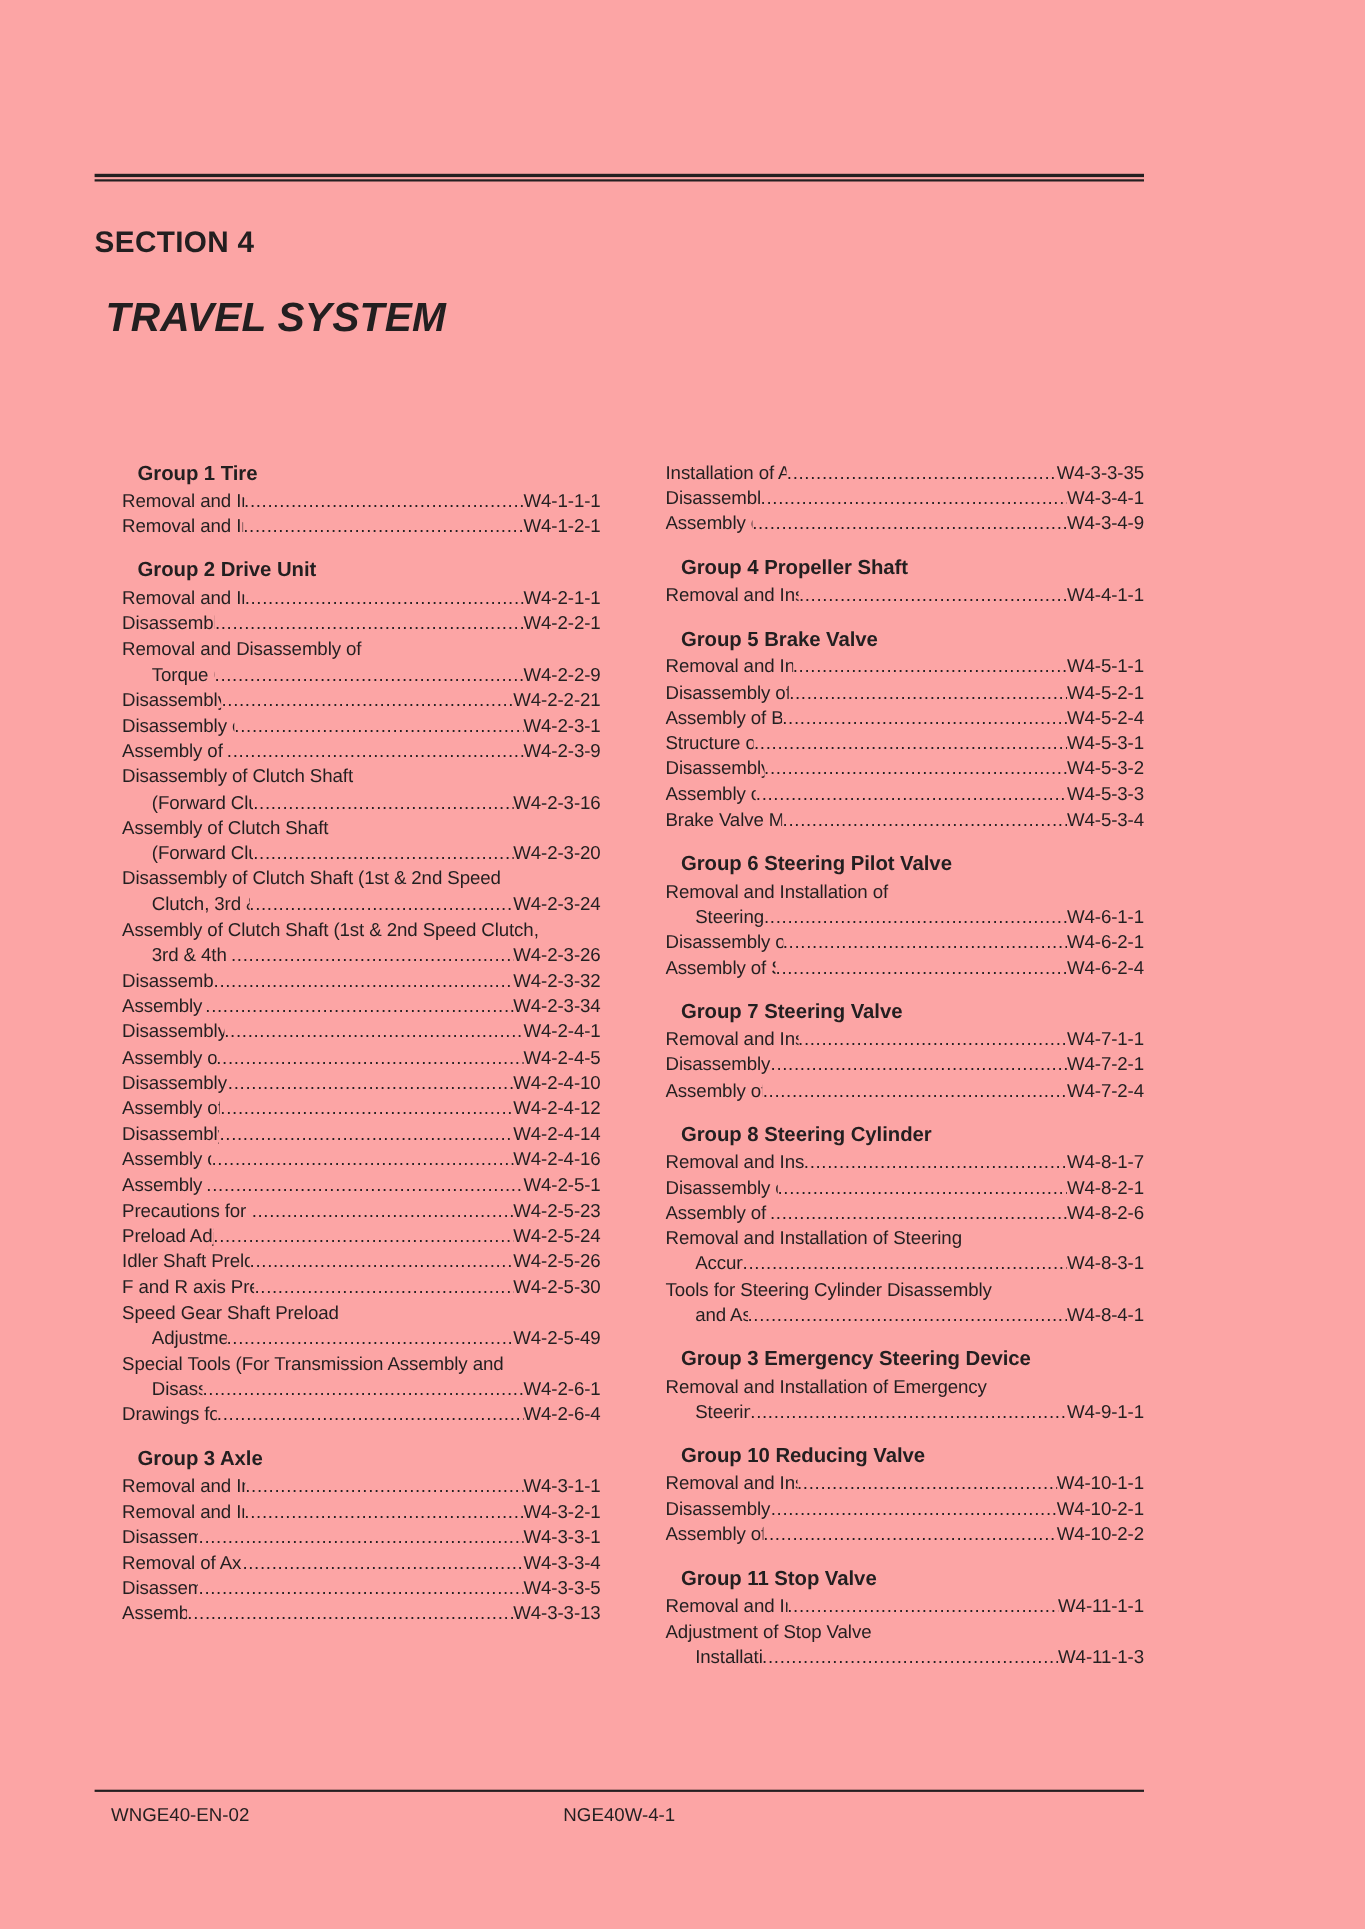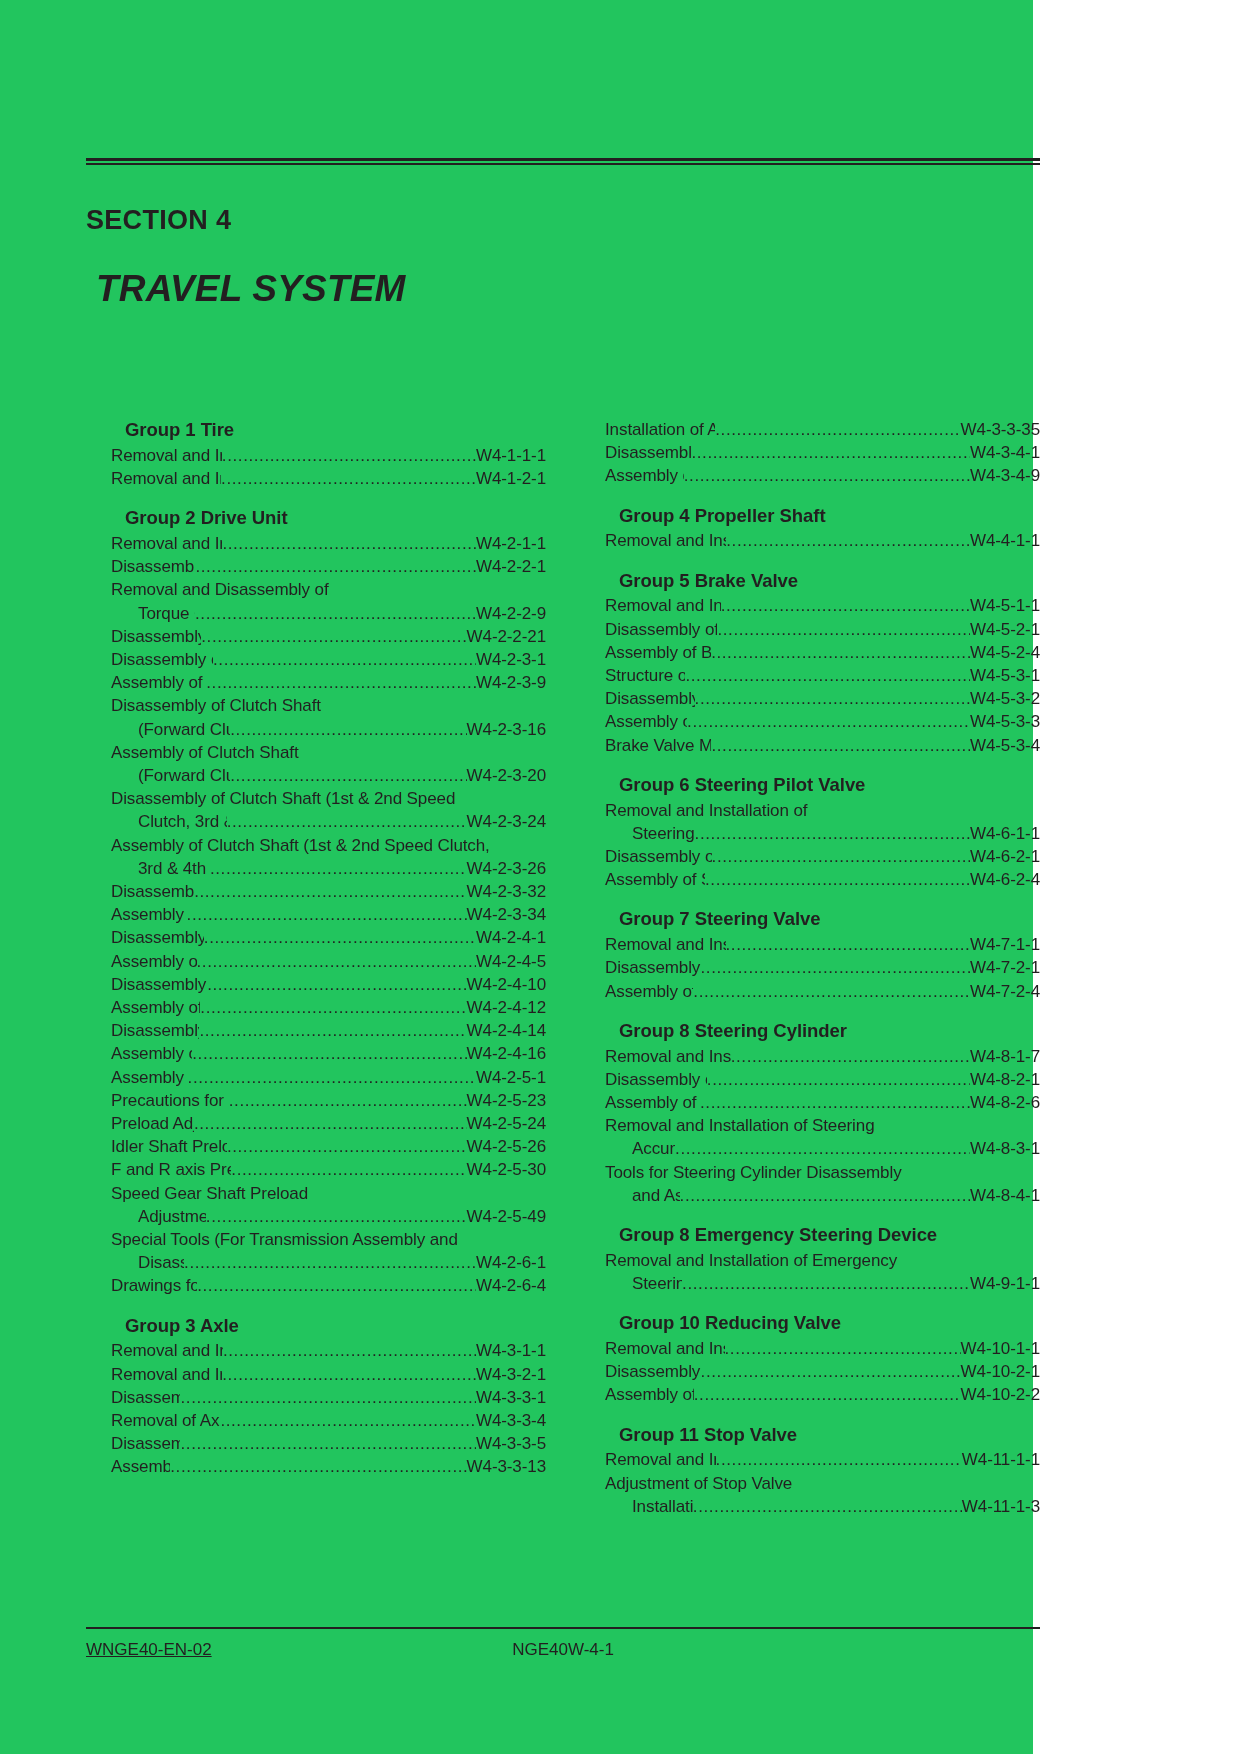--- a/index.html
+++ b/index.html
@@ -18,9 +18,9 @@
   .page {
     position: absolute;
     left: 0; top: 0;
-    width: 1033px;
+    width: 1241px;
     height: 1754px;
-    background: #22c55e;
+    background: #fca5a5;
     padding-left: 12px;
   }
 

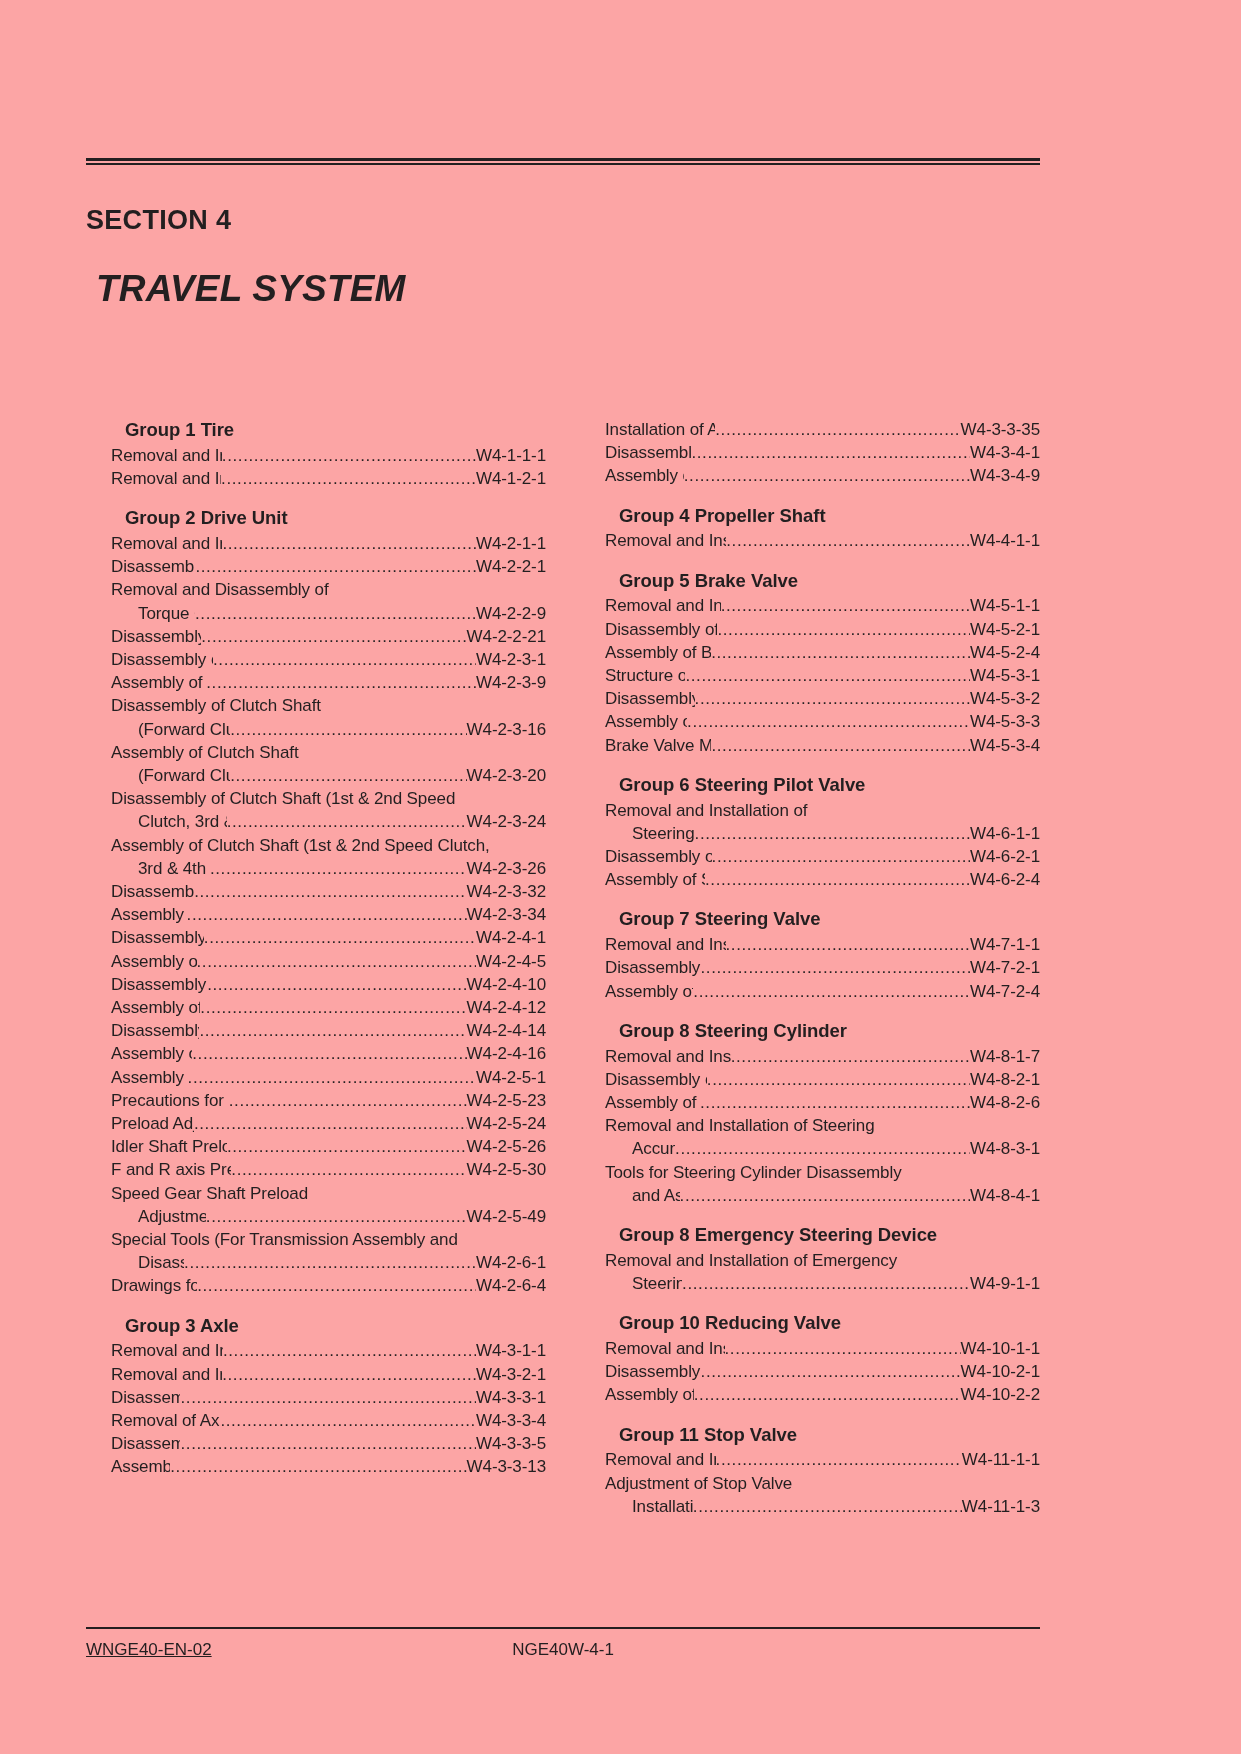--- a/index.html
+++ b/index.html
@@ -481,7 +481,7 @@
           <span class="leader"></span>
           <span class="pageno">W4-8-4-1</span>
         </div>
-        <div class="group-head">Group 8 Emergency Steering Device</div>
+        <div class="group-head">Group 3 Emergency Steering Device</div>
         <div class="entry nolead">Removal and Installation of Emergency</div>
         <div class="entry indent2">
           <span class="etext">Steering Pump</span>

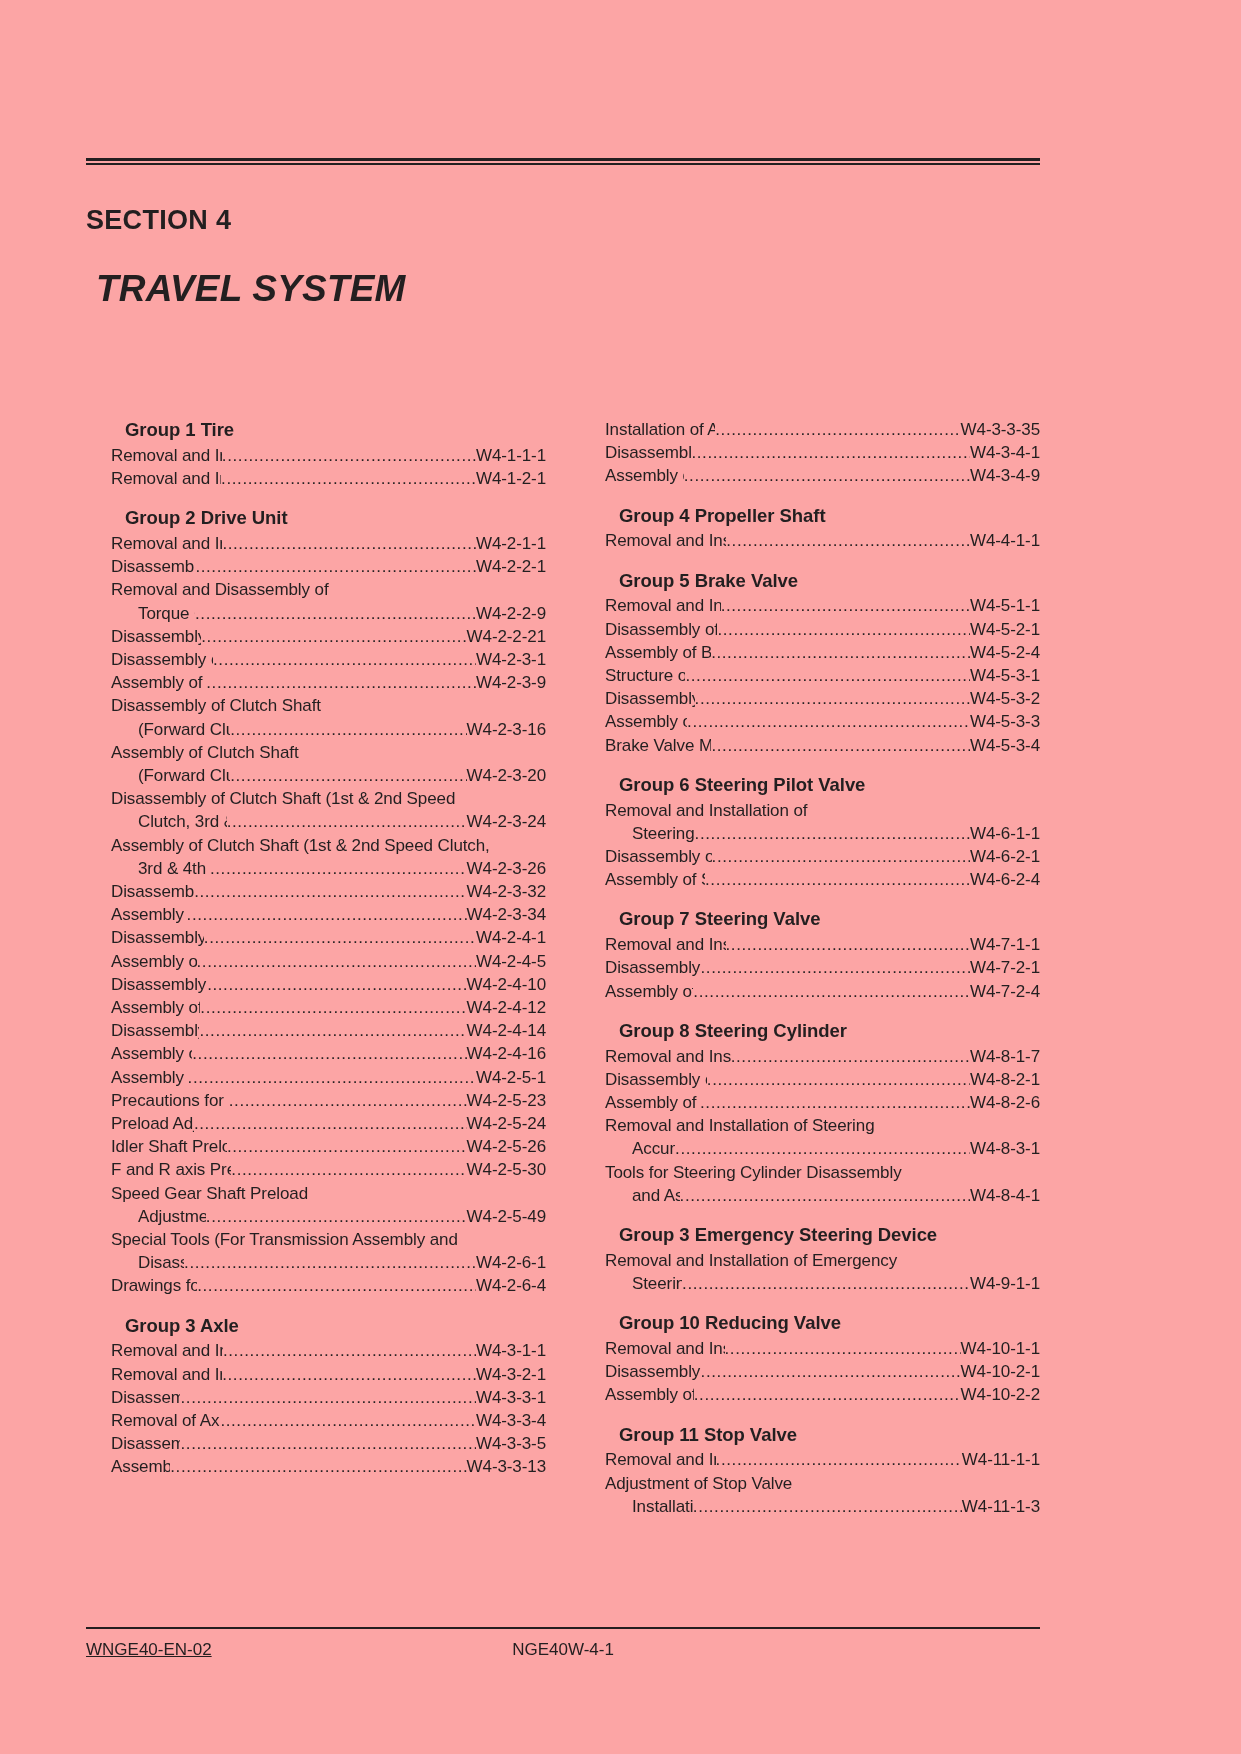--- a/index.html
+++ b/index.html
@@ -155,7 +155,7 @@
     color: #231f20;
   }
   .footer .left {
-    position: absolute; left: 0; top: 0; text-decoration: underline;
+    position: absolute; left: 15px; top: 0;
   }
   .footer .center {
     position: absolute;

